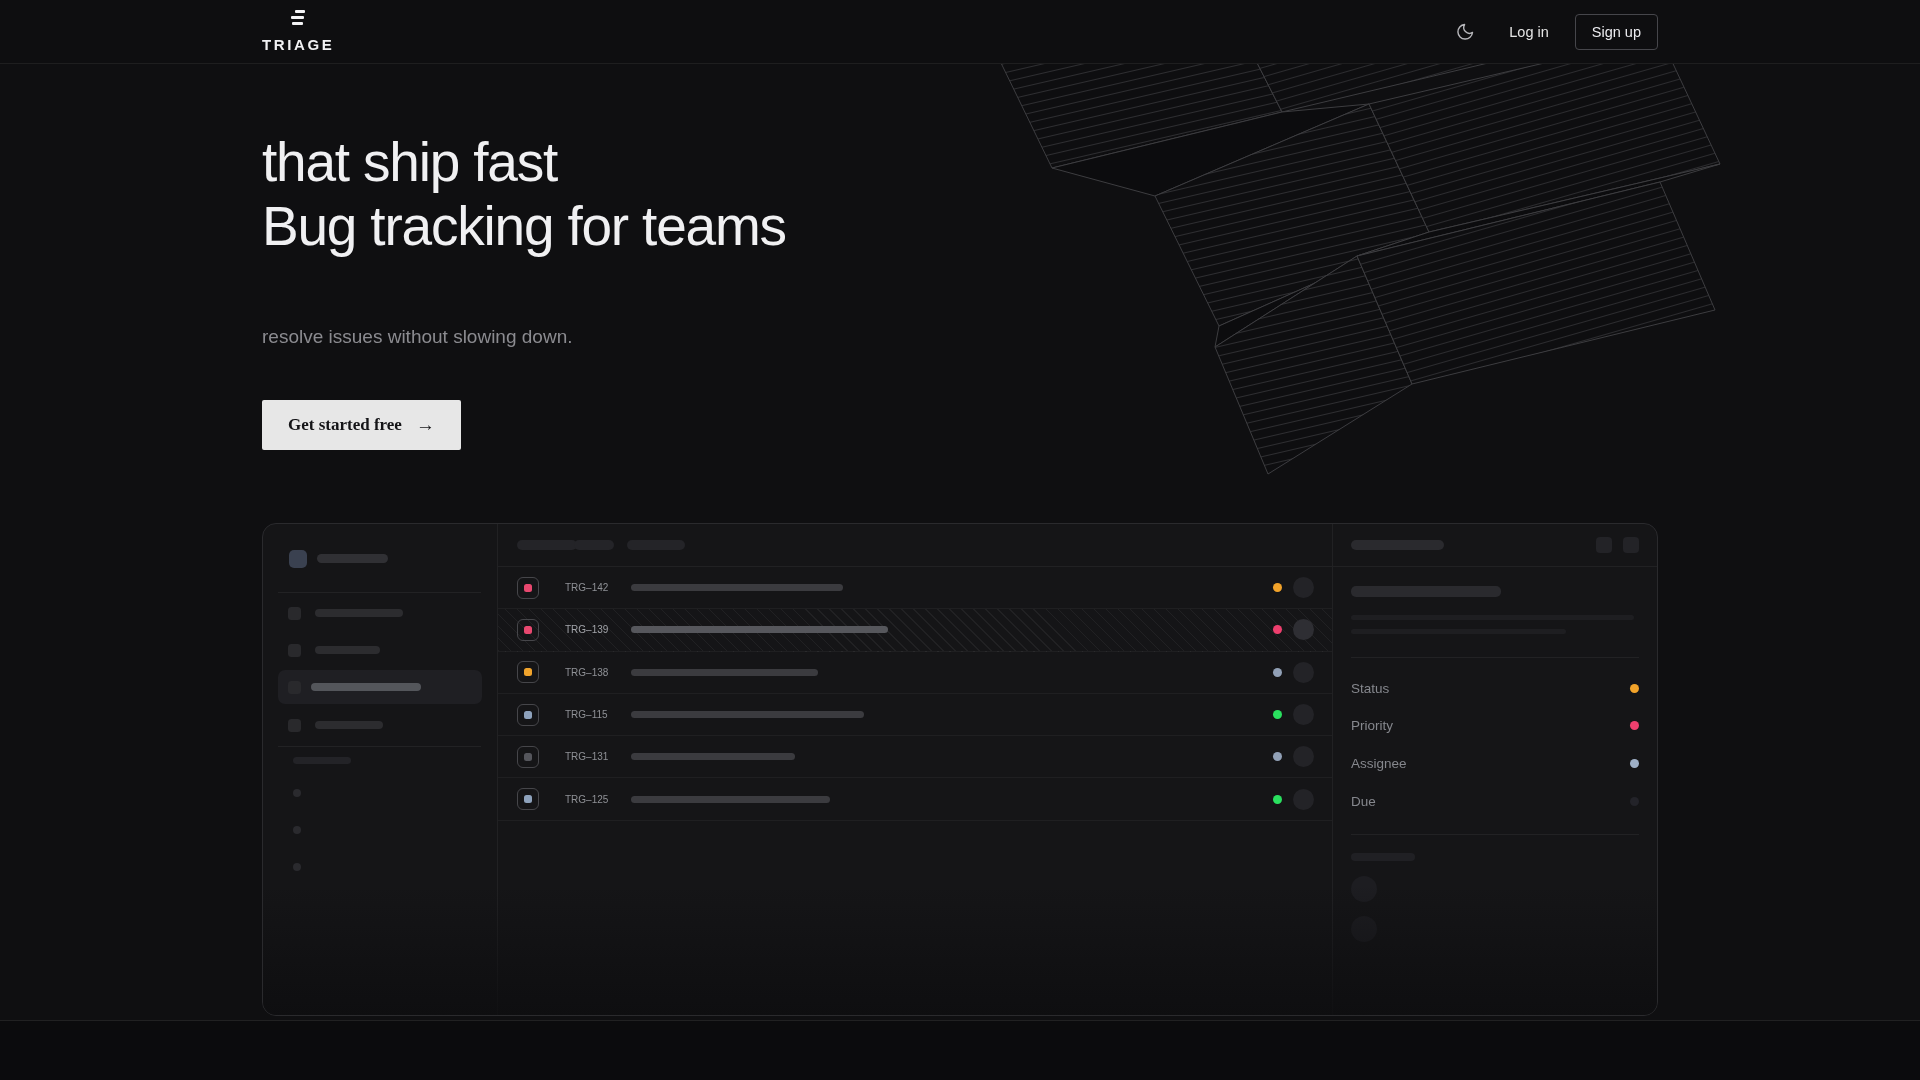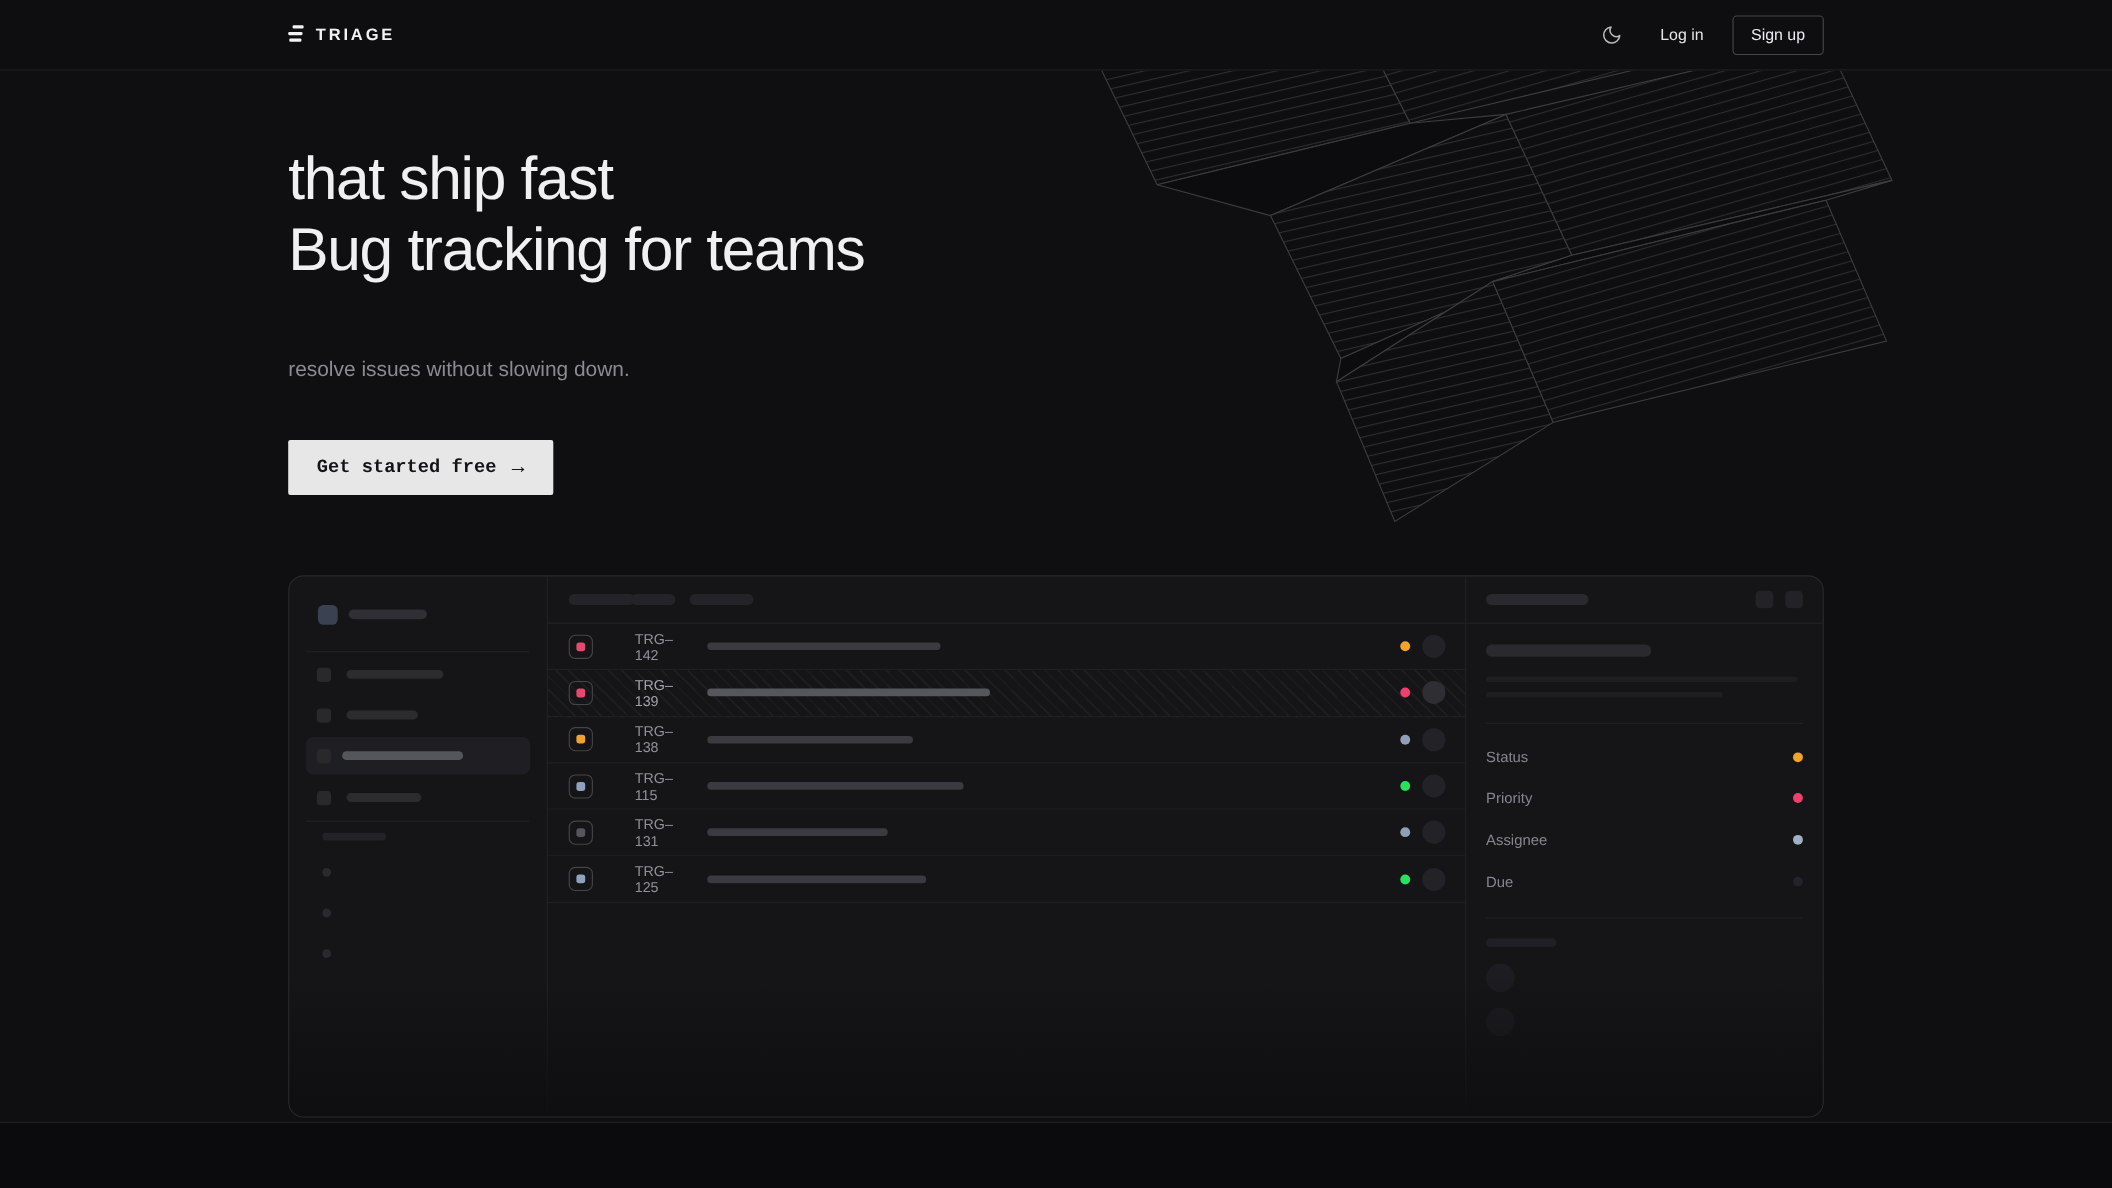--- a/index.html
+++ b/index.html
@@ -19,7 +19,7 @@
     border-bottom:1px solid rgba(255,255,255,0.065);
   }
   .nav .container { height:100%; display:flex; align-items:center; justify-content:space-between; }
-  .brand { display:flex; gap:11px; }
+  .brand { display:flex; align-items:center; gap:11px;flex-direction:column; }
   .brand-icon { display:flex; flex-direction:column; gap:2.4px; }
   .brand-icon span { display:block; height:3.4px; background:#f2f2f4; border-radius:1px; }
   .brand-icon .b1 { width:10px; margin-left:4px; }

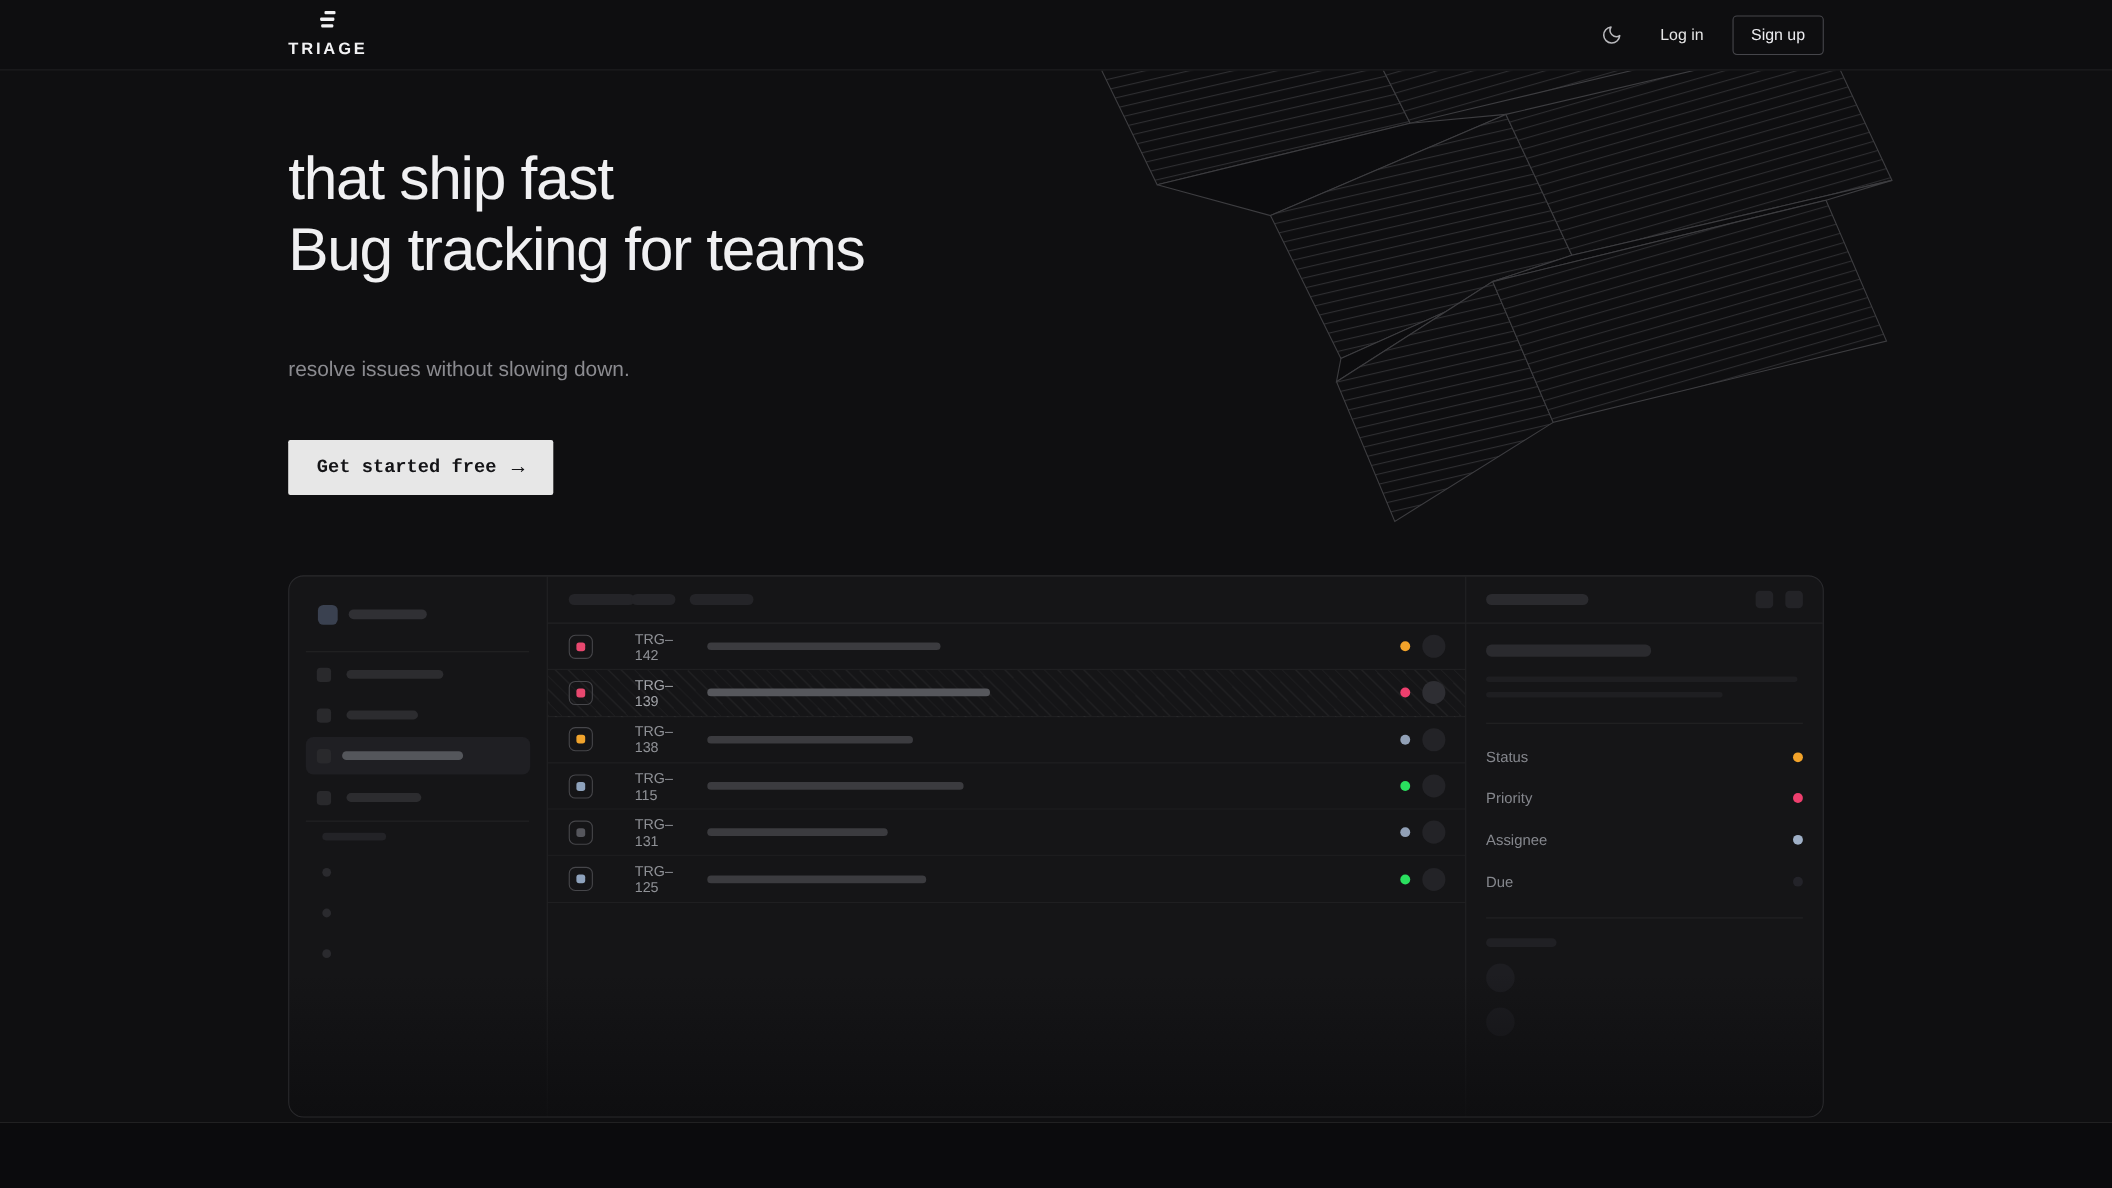--- a/index.html
+++ b/index.html
@@ -46,7 +46,7 @@
     margin-top:48px; height:50px; padding:0 26px;
     display:inline-flex; align-items:center; gap:14px;
     background:#e7e7e7; color:#141417; border:none; border-radius:2px;
-    font-size:17px; font-weight:bold; font-family:Liberation Mono, monospace; cursor:pointer;
+    font-size:17px; font-weight:bold; font-family:Liberation Serif, serif; cursor:pointer;
   }
   .cta-arrow { font-size:19px; font-weight:normal; }
 

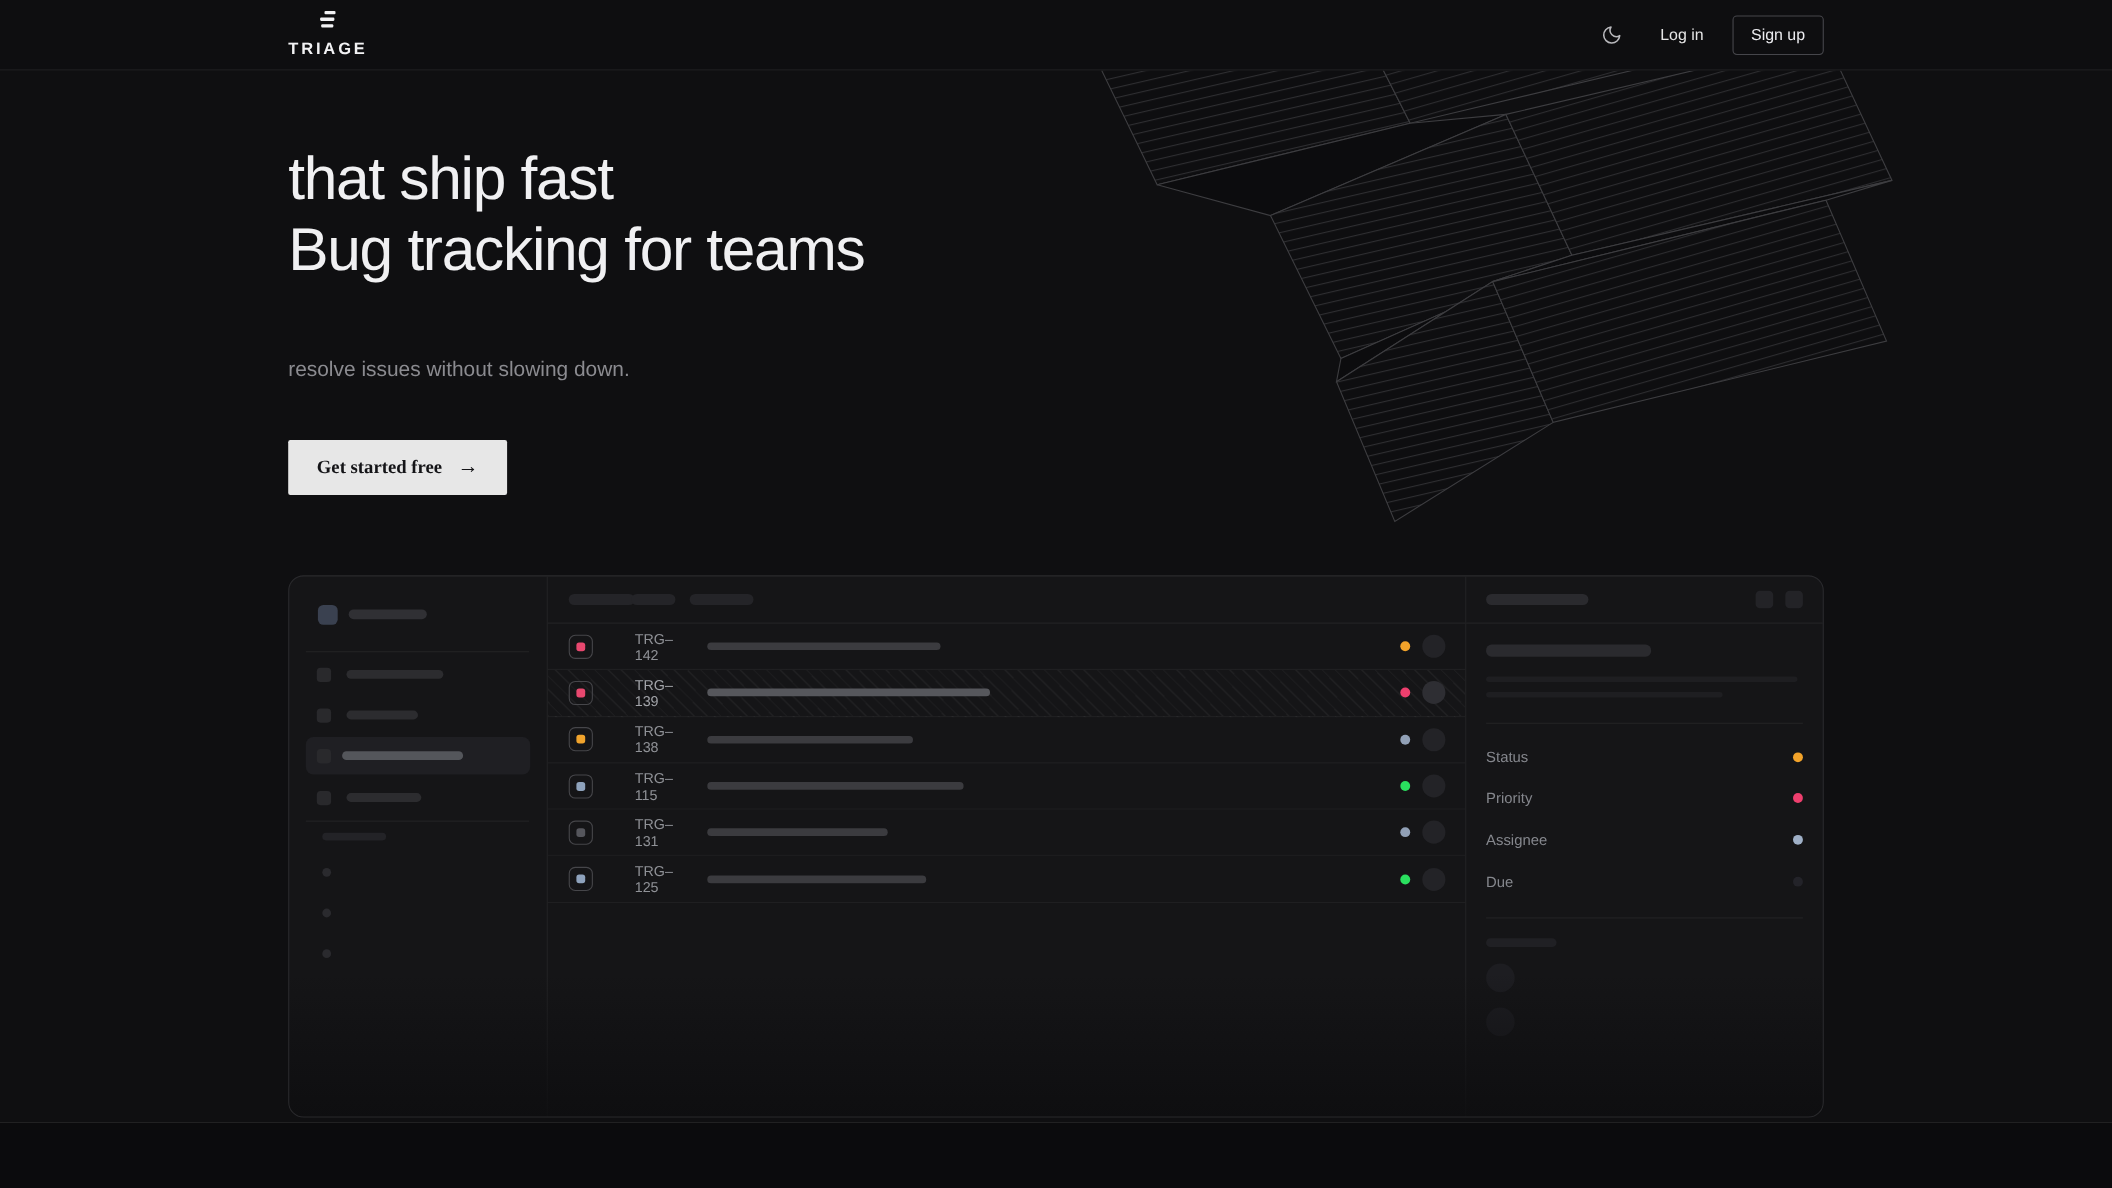--- a/index.html
+++ b/index.html
@@ -93,7 +93,7 @@
     display:flex; align-items:center; justify-content:center; flex:none;
   }
   .mk-icon i { display:block; width:8px; height:8px; border-radius:2.5px; }
-  .mk-id { margin-left:38px; font-size:13px; color:#8f9196; width:52px; flex:none; }
+  .mk-id { margin-left:26px; font-size:10px; color:#8f9196; width:52px; flex:none; }
   .mk-row.hatched .mk-id { color:#a2a4a9; }
   .mk-bar { height:7px; border-radius:3.5px; background:#3b3b3f; margin-left:14px; }
   .mk-row.hatched .mk-bar { background:#56575c; }

